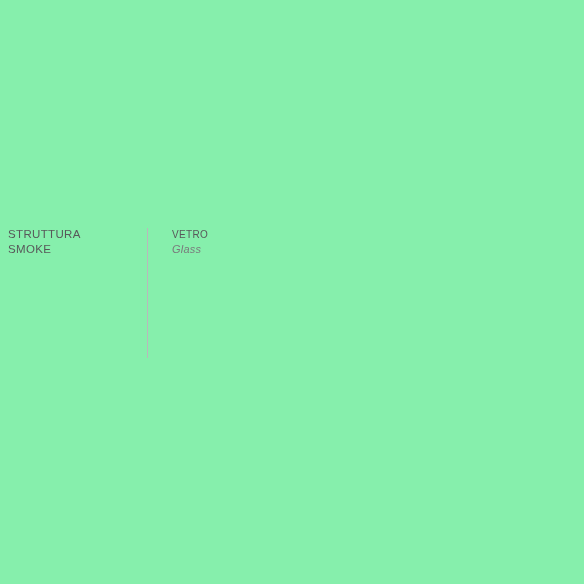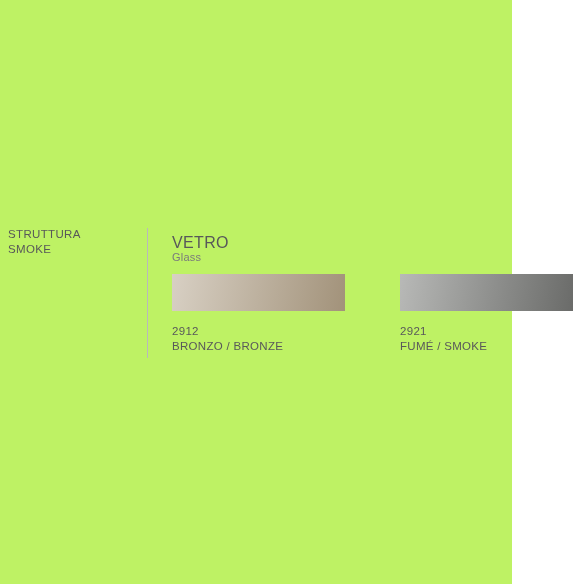--- a/index.html
+++ b/index.html
@@ -17,9 +17,9 @@
 
   #sheet {
     position: relative;
-    width: 512px;
+    width: 584px;
     height: 584px;
-    background: #bef264;
+    background: #86efac;
   }
 
   

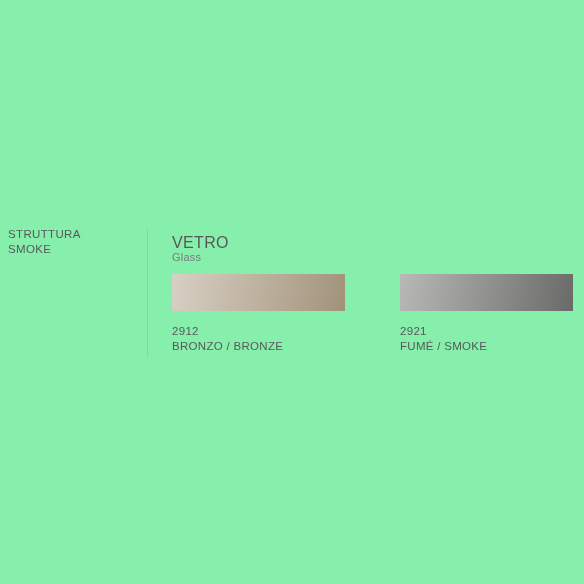--- a/index.html
+++ b/index.html
@@ -62,12 +62,11 @@
     top: 227px;
   }
   .group-title {
-    font-size: 16px;
+    font-size: 10px;
     letter-spacing: 0.35px;
     line-height: 15px;
     color: #58585a;
     white-space: nowrap;
-    margin-top: 8px;
   }
   .group-subtitle {
     font-size: 11px;

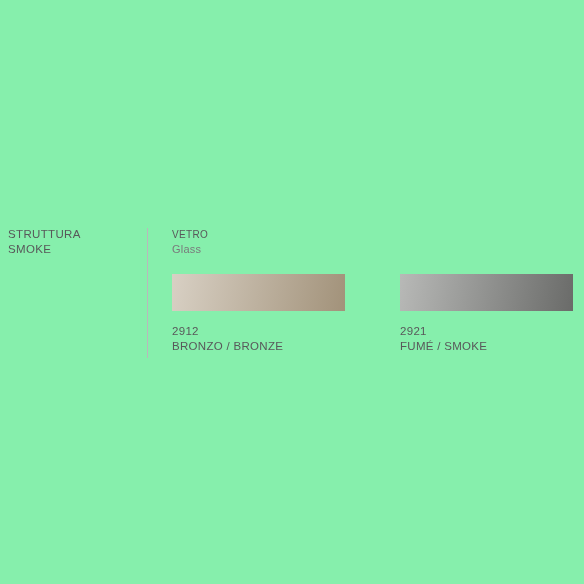--- a/index.html
+++ b/index.html
@@ -74,6 +74,7 @@
     line-height: 15px;
     color: #7a7a7c;
     white-space: nowrap;
+    font-style: italic;
   }
 
   

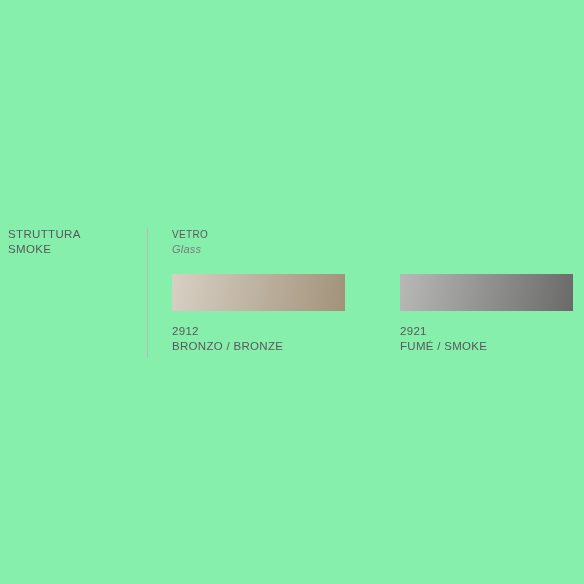--- a/index.html
+++ b/index.html
@@ -129,25 +129,6 @@
     <div class="group-subtitle">Glass</div>
   </div>
 
-  <div class="swatch-row">
-
-    <div class="swatch-item">
-      <div class="swatch-chip" style="background: linear-gradient(100deg, rgb(216, 208, 196) 0%, rgb(162, 146, 122) 100%);"></div>
-      <div class="swatch-labels">
-        <div class="swatch-code">2912</div>
-        <div class="swatch-name">BRONZO / BRONZE</div>
-      </div>
-    </div>
-
-    <div class="swatch-item">
-      <div class="swatch-chip" style="background: linear-gradient(100deg, rgb(184, 185, 183) 0%, rgb(106, 107, 105) 100%);"></div>
-      <div class="swatch-labels">
-        <div class="swatch-code">2921</div>
-        <div class="swatch-name">FUMÉ / SMOKE</div>
-      </div>
-    </div>
-
-  </div>
 </div>
 
 </body></html>

